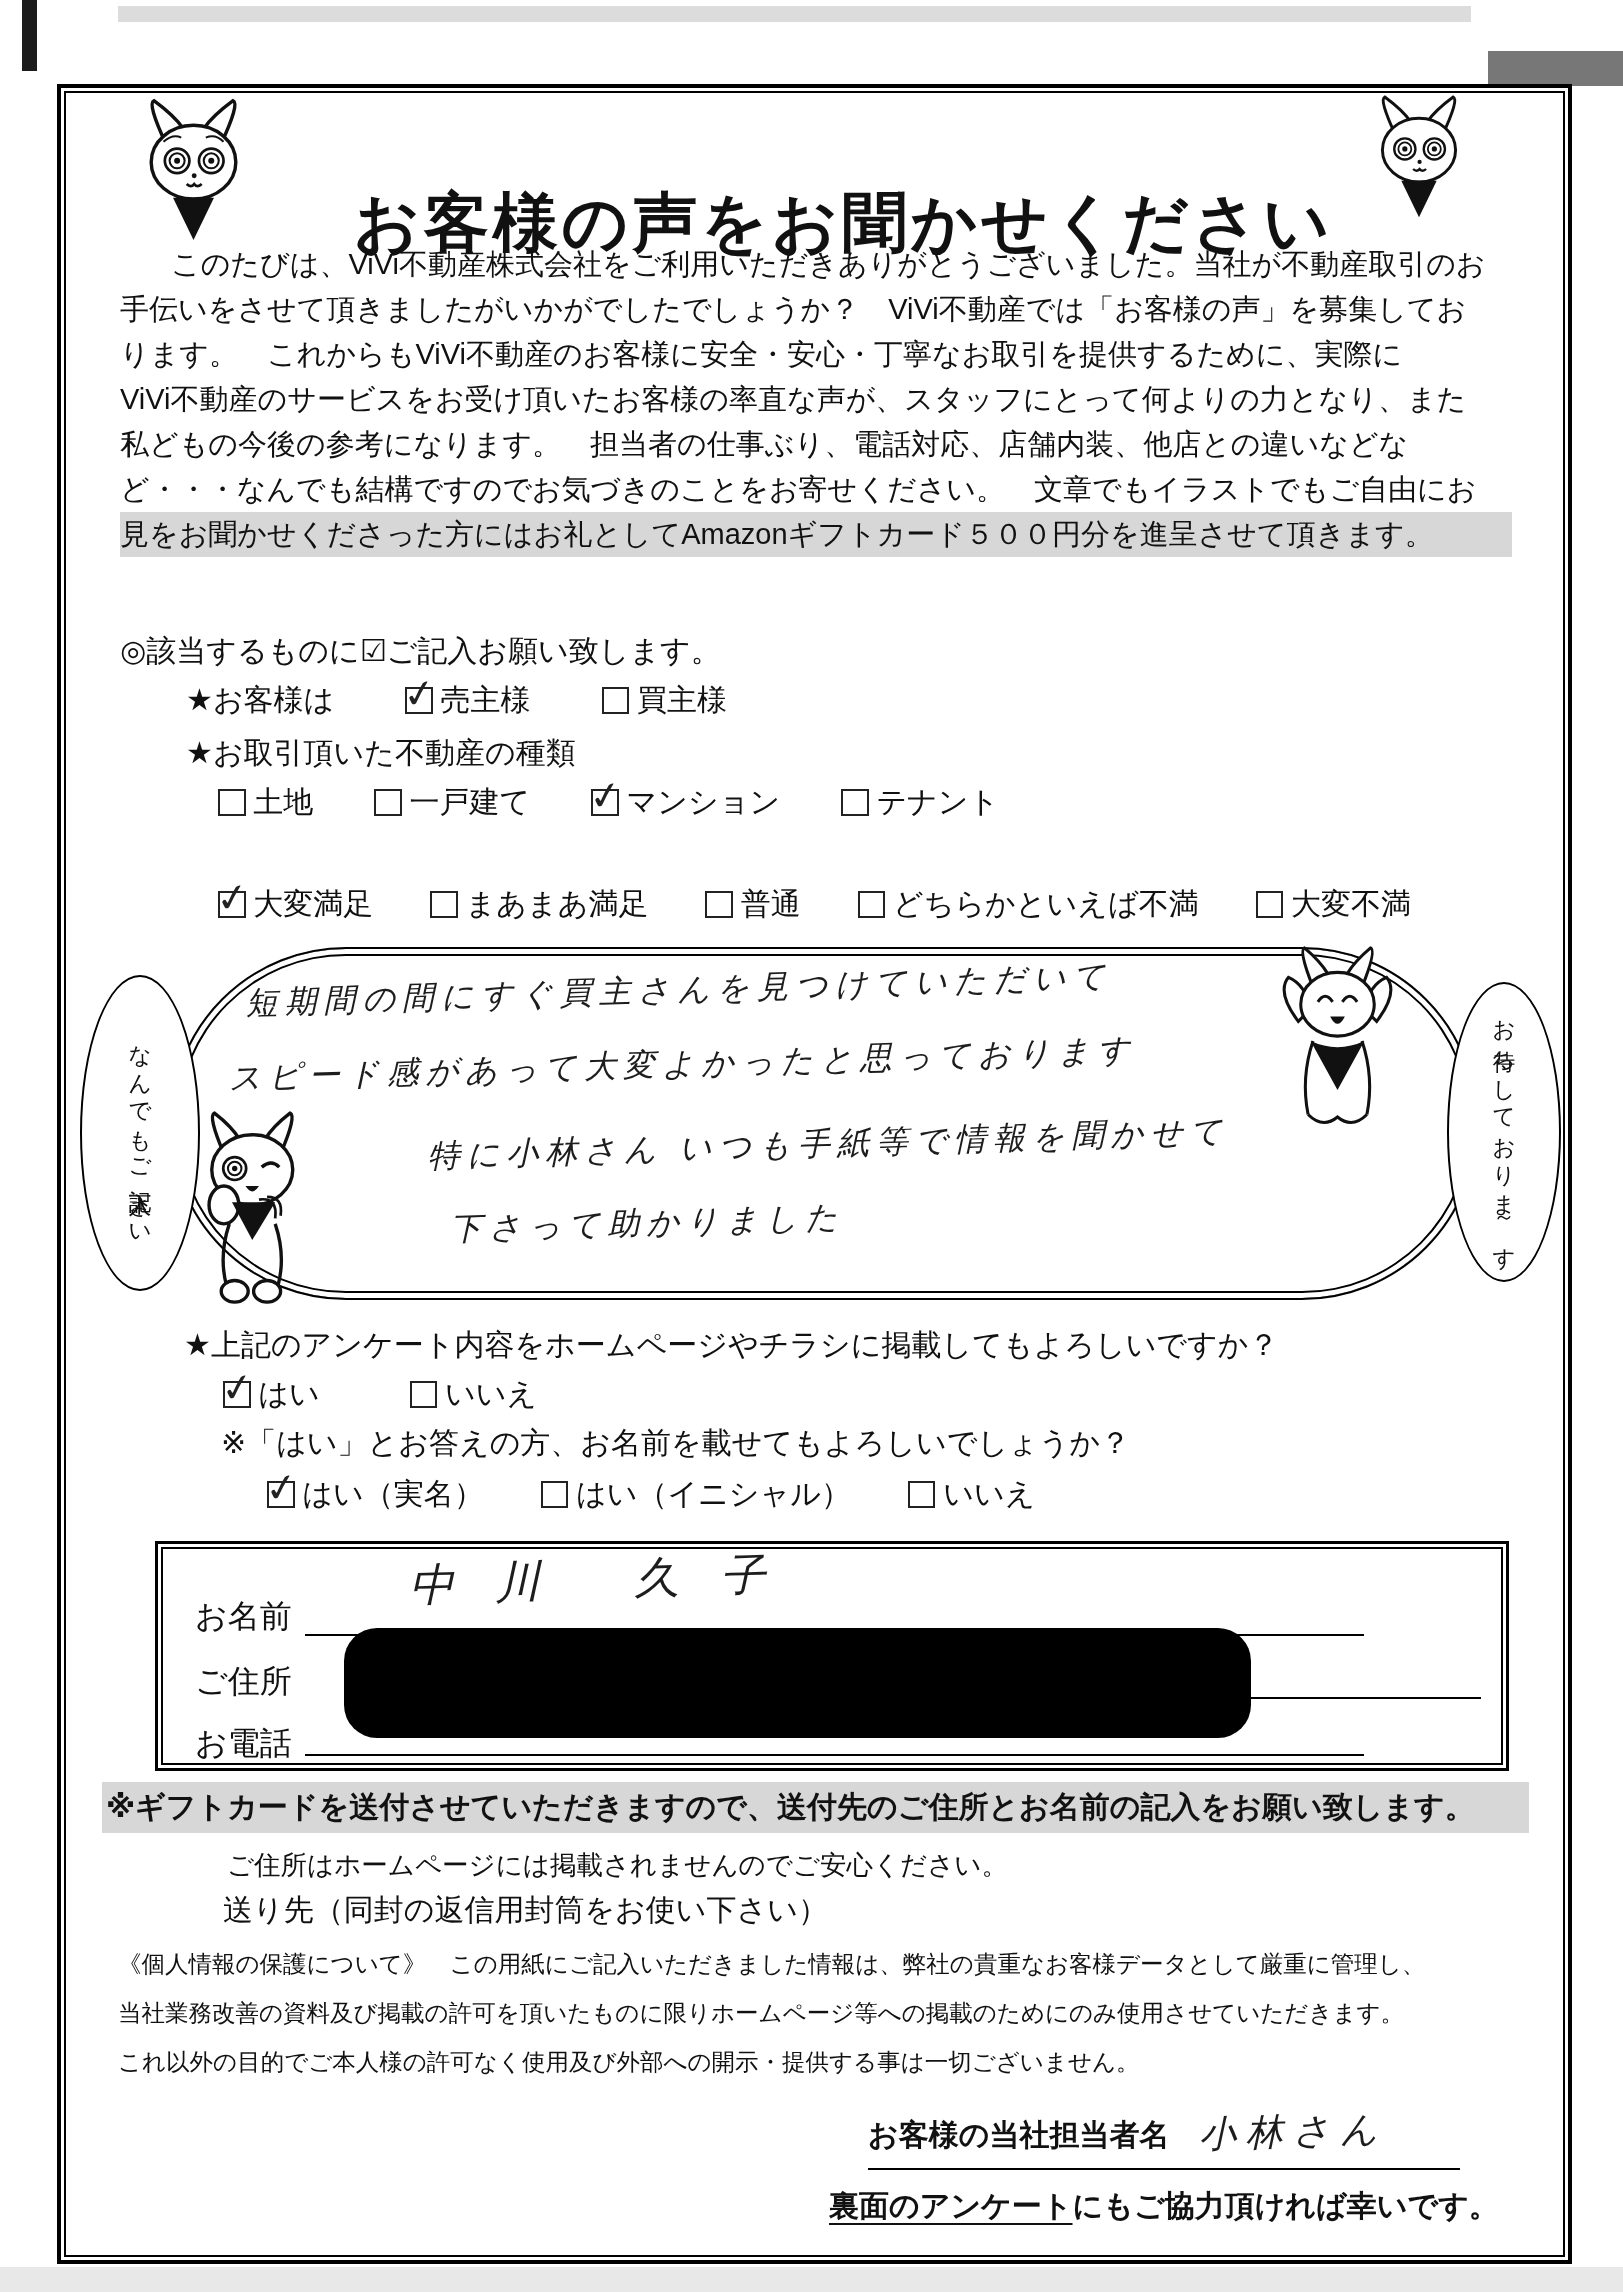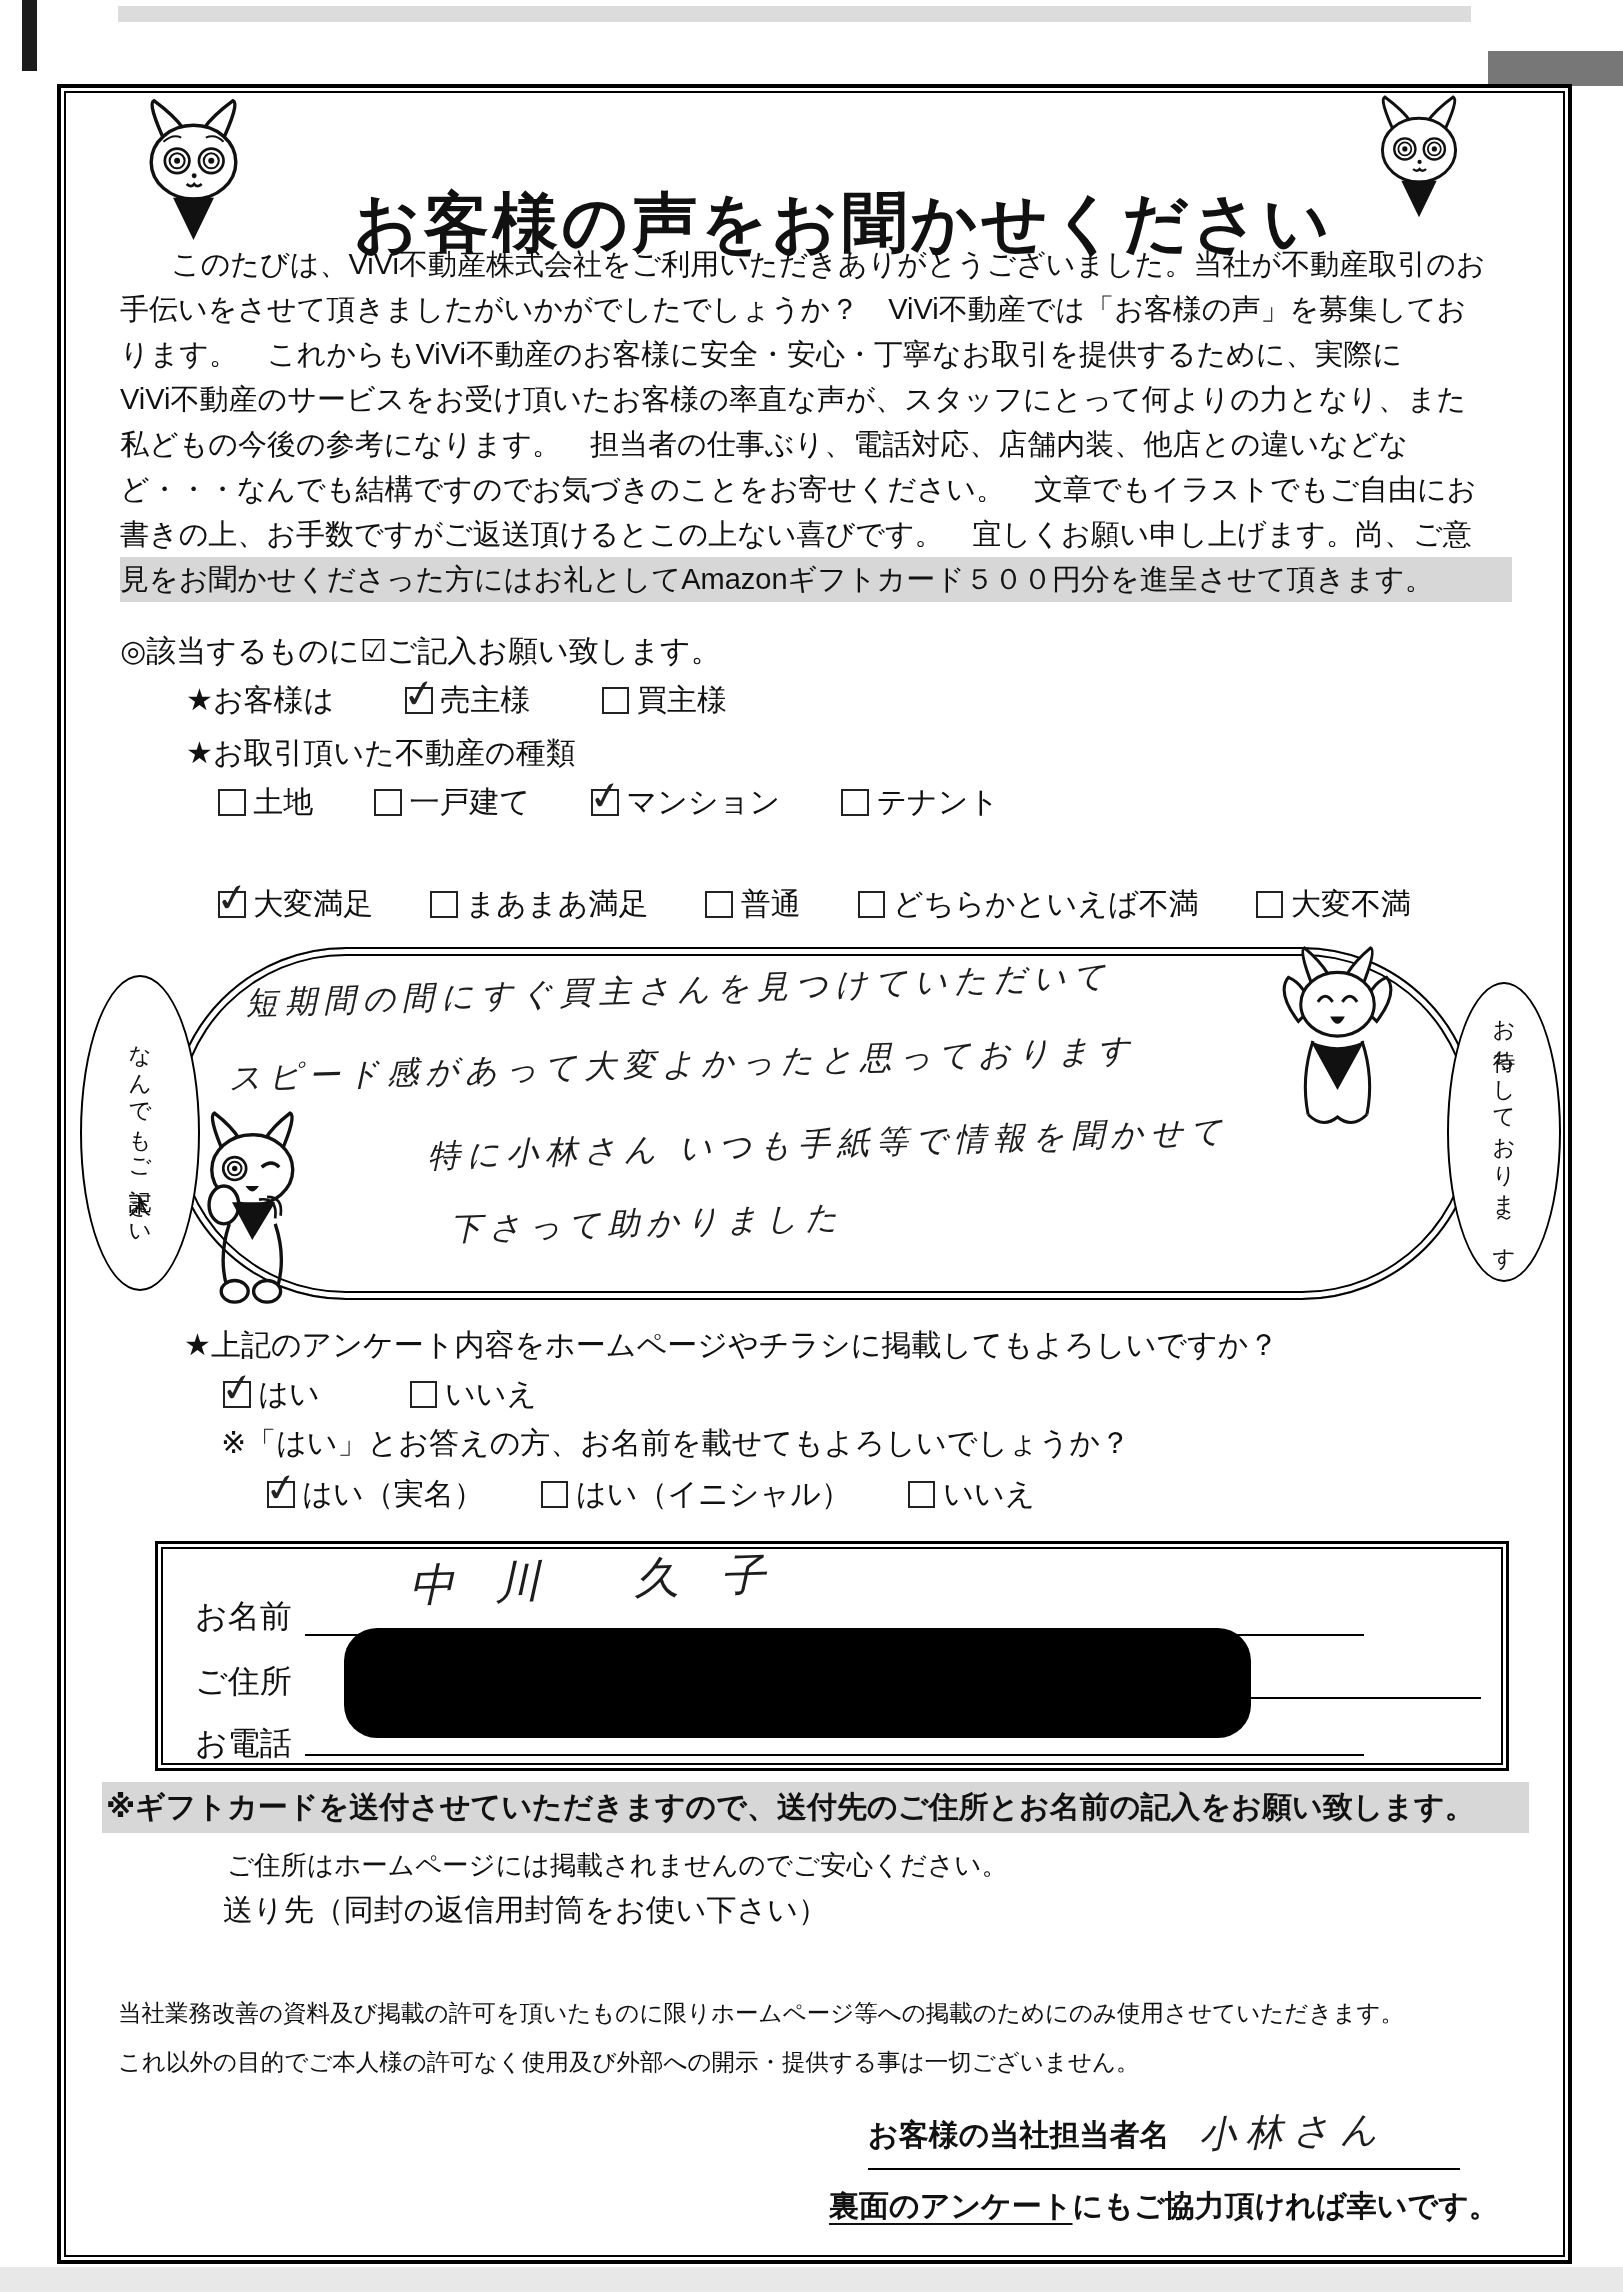--- a/index.html
+++ b/index.html
@@ -125,7 +125,6 @@
     <p class="iline">ViVi不動産のサービスをお受け頂いたお客様の率直な声が、スタッフにとって何よりの力となり、また</p>
     <p class="iline">私どもの今後の参考になります。　担当者の仕事ぶり、電話対応、店舗内装、他店との違いなどな</p>
     <p class="iline">ど・・・なんでも結構ですのでお気づきのことをお寄せください。　文章でもイラストでもご自由にお</p>
-    <p class="iline">書きの上、お手数ですがご返送頂けるとこの上ない喜びです。　宜しくお願い申し上げます。尚、ご意</p>
     <p class="iline hl">見をお聞かせくださった方にはお礼としてAmazonギフトカード５００円分を進呈させて頂きます。</p>
   </div>
 

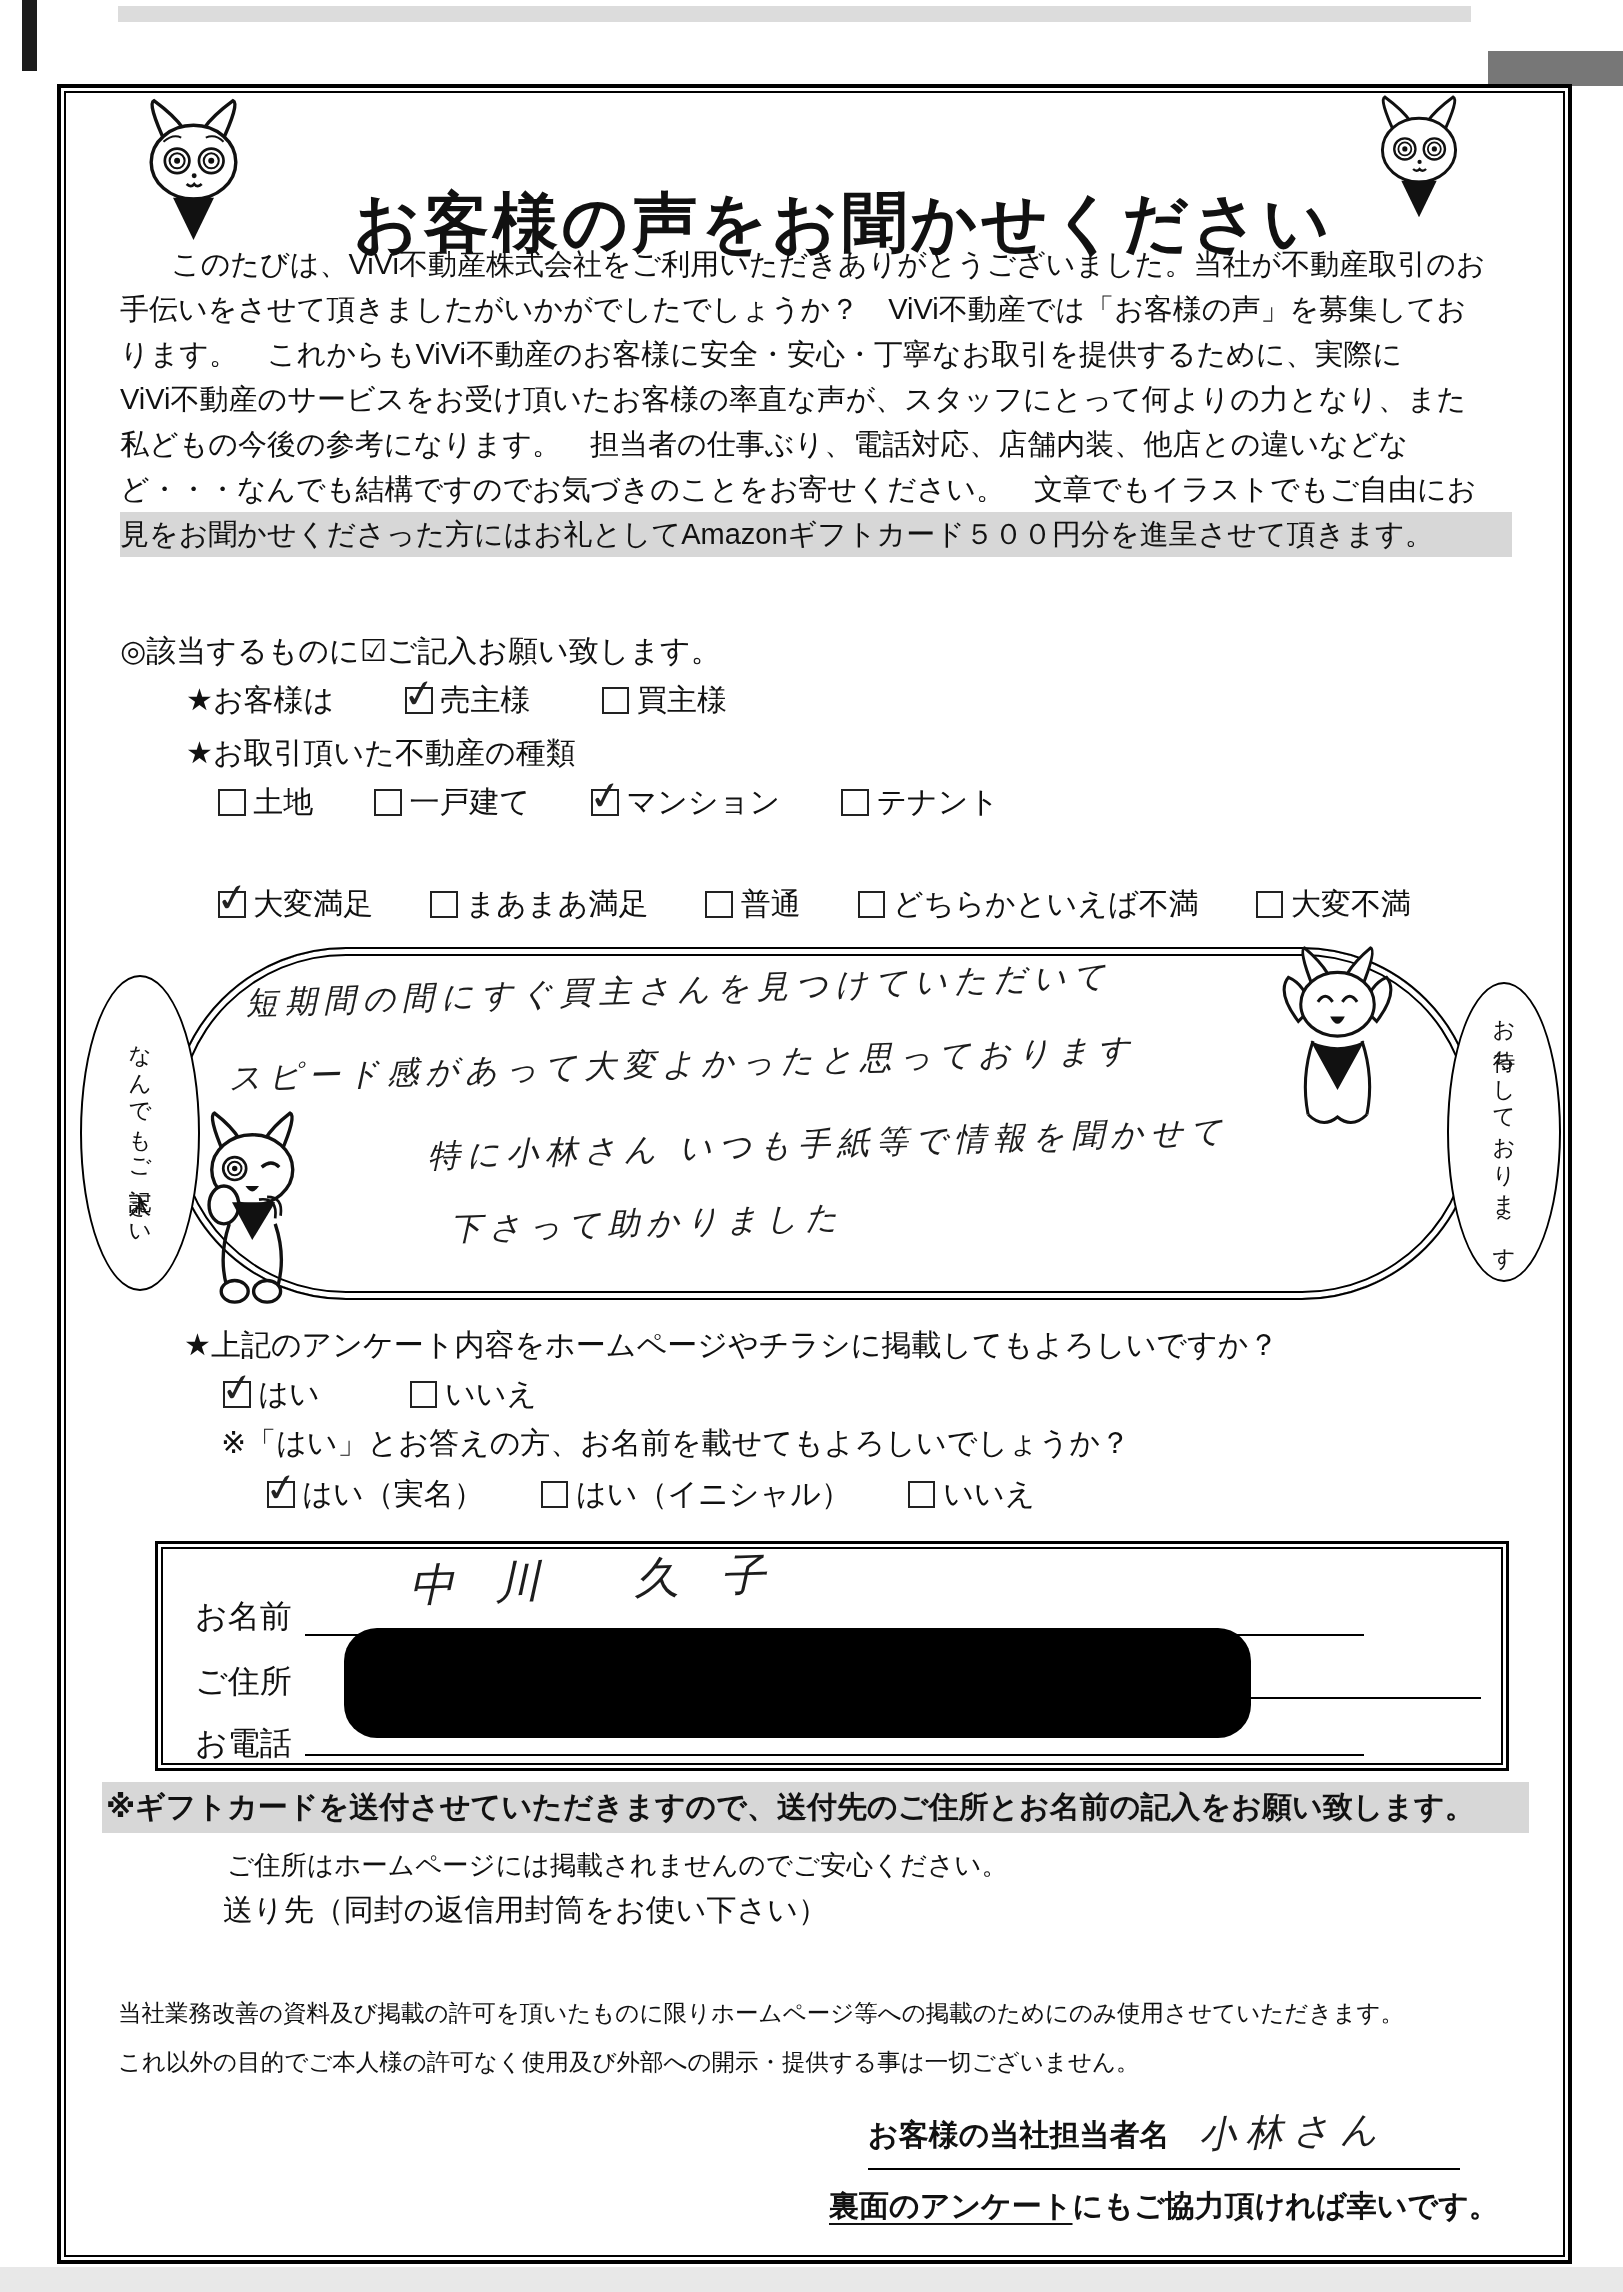--- a/index.html
+++ b/index.html
@@ -272,6 +272,7 @@
   <div class="giftnote">※ギフトカードを送付させていただきますので、送付先のご住所とお名前の記入をお願い致します。</div>
   <div class="absline f27" style="left:227px;top:1847px">ご住所はホームページには掲載されませんのでご安心ください。</div>
   <div class="absline f31" style="left:223px;top:1890px">送り先（同封の返信用封筒をお使い下さい）</div>
+  <div class="absline f24" style="left:118px;top:1948px">《個人情報の保護について》　この用紙にご記入いただきました情報は、弊社の貴重なお客様データとして厳重に管理し、</div>
   <div class="absline f24" style="left:118px;top:1997px">当社業務改善の資料及び掲載の許可を頂いたものに限りホームページ等への掲載のためにのみ使用させていただきます。</div>
   <div class="absline f24" style="left:118px;top:2046px">これ以外の目的でご本人様の許可なく使用及び外部への開示・提供する事は一切ございません。</div>
 

